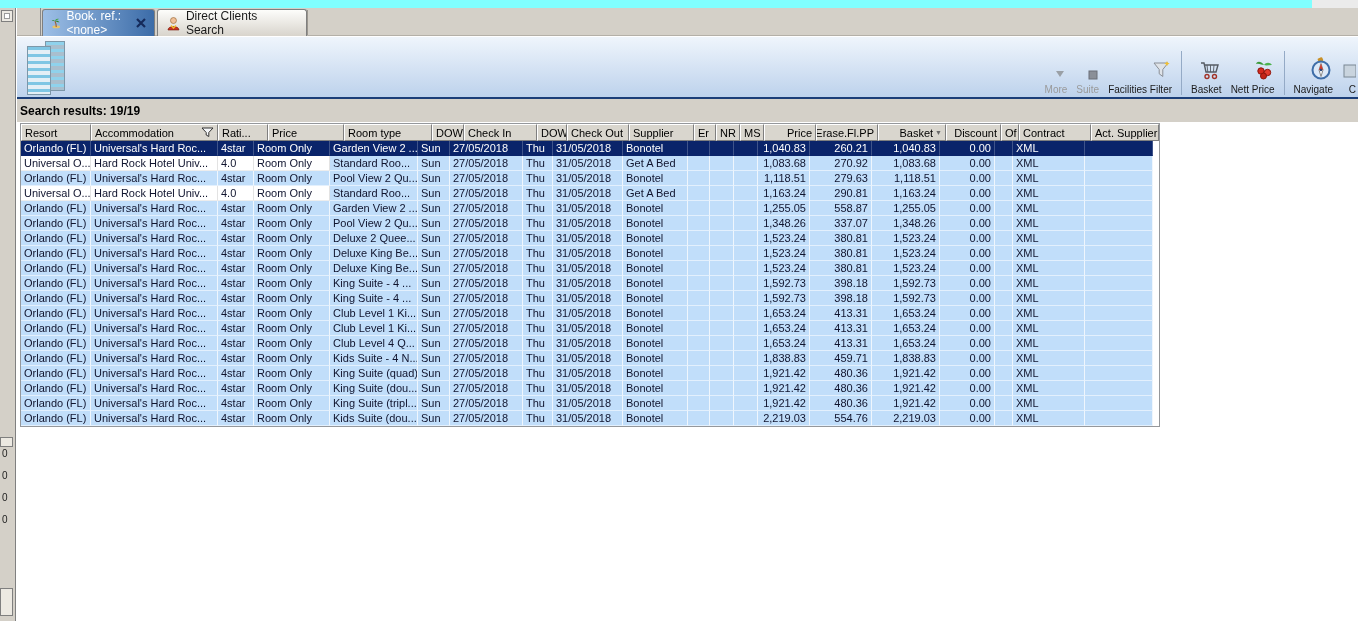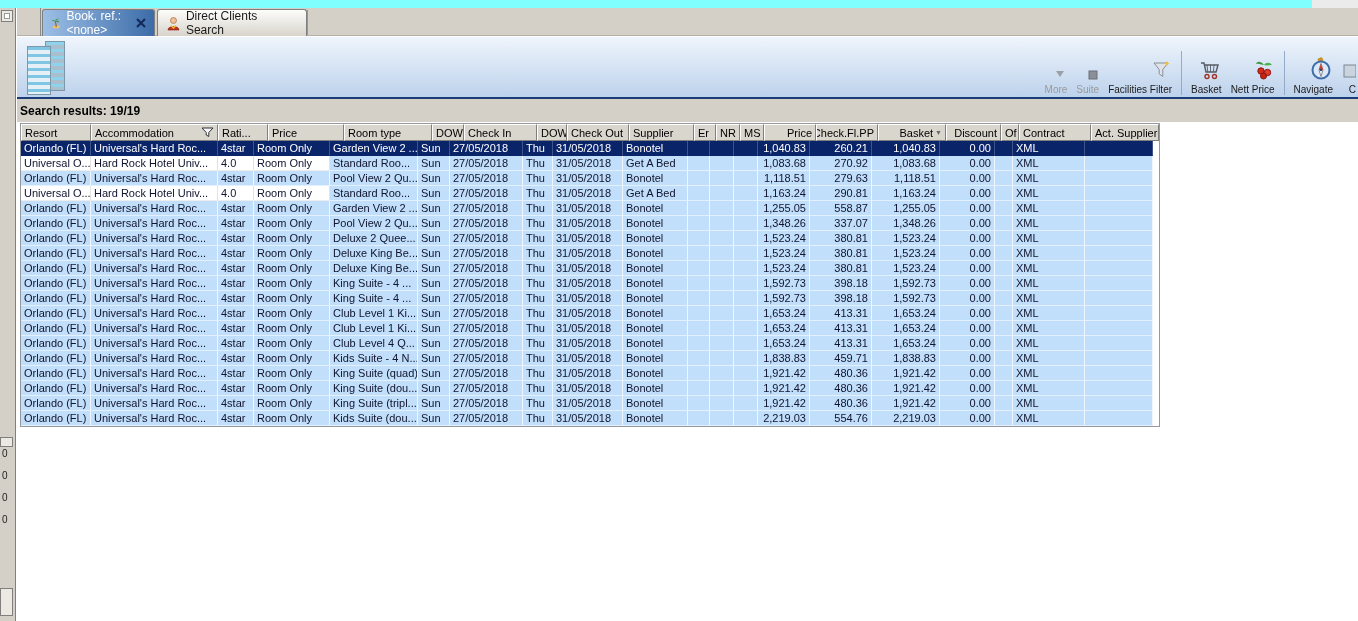--- a/index.html
+++ b/index.html
@@ -273,7 +273,7 @@
               <span>Price</span>
             </div>
             <div class="hcell r" style="width: 62px;">
-              <span>Check.Fl.PP</span>
+              <span>Erase.Fl.PP</span>
             </div>
             <div class="hcell r" style="width: 68px;">
               <span>Basket</span>

